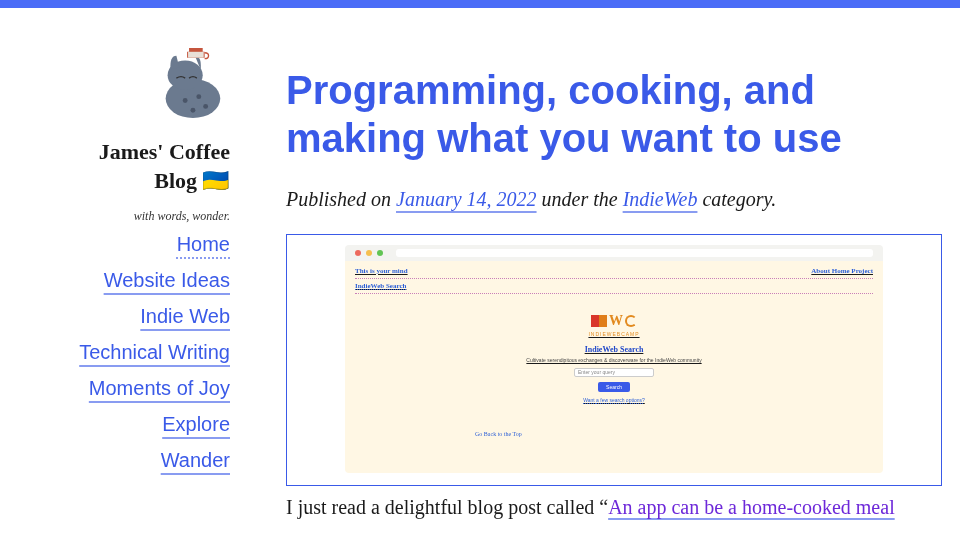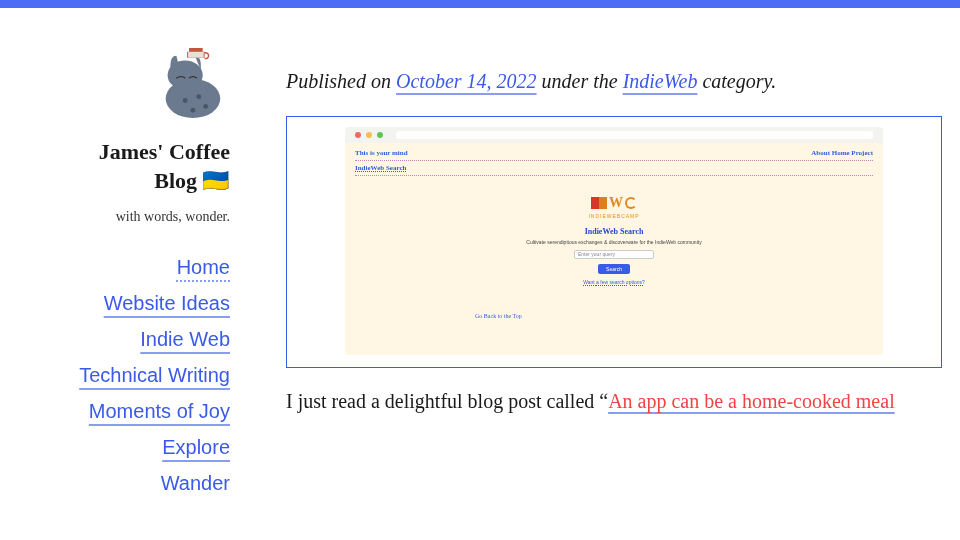--- a/index.html
+++ b/index.html
@@ -266,6 +266,7 @@
   </aside>
 
   <main class="main">
+    <h1 class="post-title">Programming, cooking, and making what you want to use</h1>
 
     <p class="meta">
       <span>Published on </span><a href="#">October 14, 2022</a><span> under the </span><a href="#">IndieWeb</a><span> category.</span>

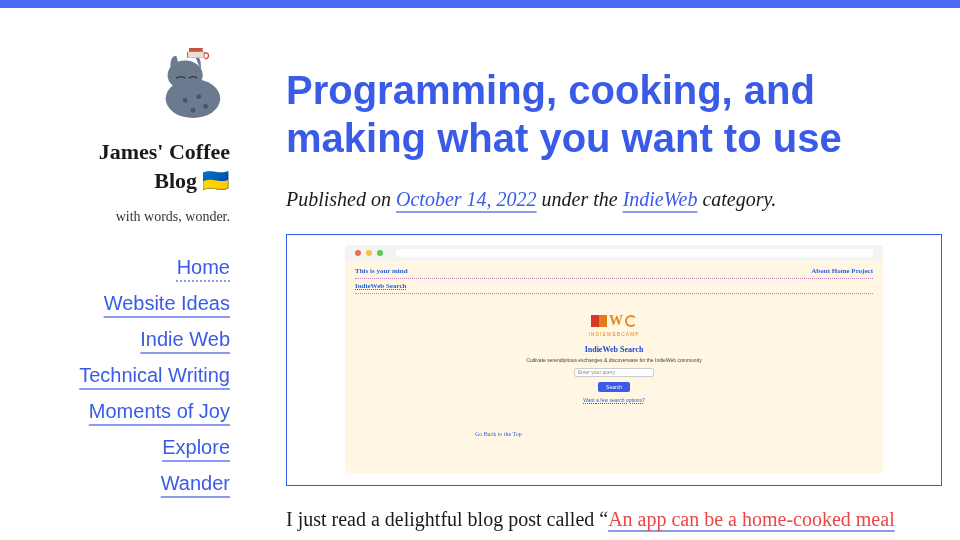--- a/index.html
+++ b/index.html
@@ -269,7 +269,7 @@
     <h1 class="post-title">Programming, cooking, and making what you want to use</h1>
 
     <p class="meta">
-      <span>Published on </span><a href="#">October 14, 2022</a><span> under the </span><a href="#">IndieWeb</a><span> category.</span>
+      <span>Published on </span><a href="#">January 14, 2022</a><span> under the </span><a href="#">IndieWeb</a><span> category.</span>
     </p>
 
     <div class="shot-frame">

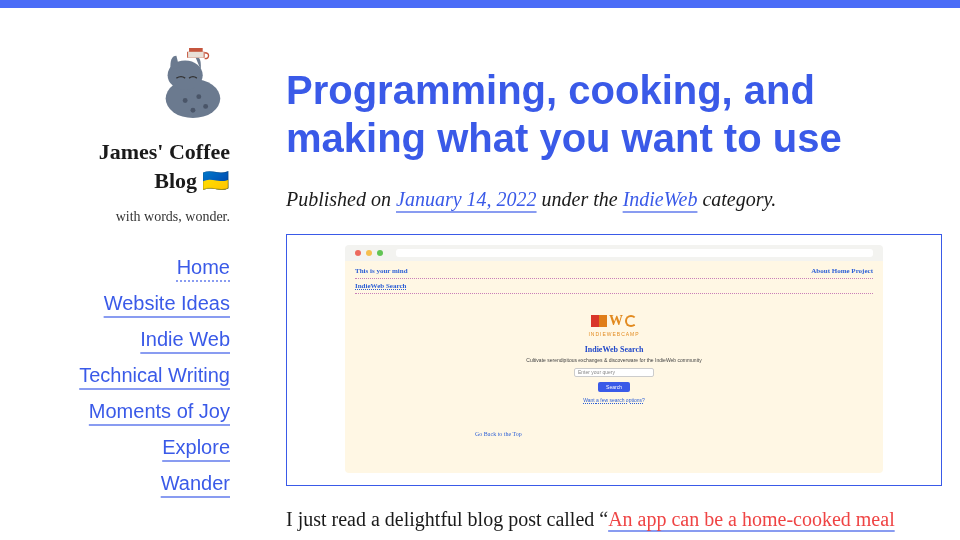--- a/index.html
+++ b/index.html
@@ -42,9 +42,10 @@
       margin-bottom: 14px;
     }
     .tagline {
-      font-size: 14px;
+      font-style: italic;
+      font-size: 12px;
       color: #333;
-      margin-bottom: 30px;
+      margin-bottom: 8px;
     }
     .nav {
       display: flex;

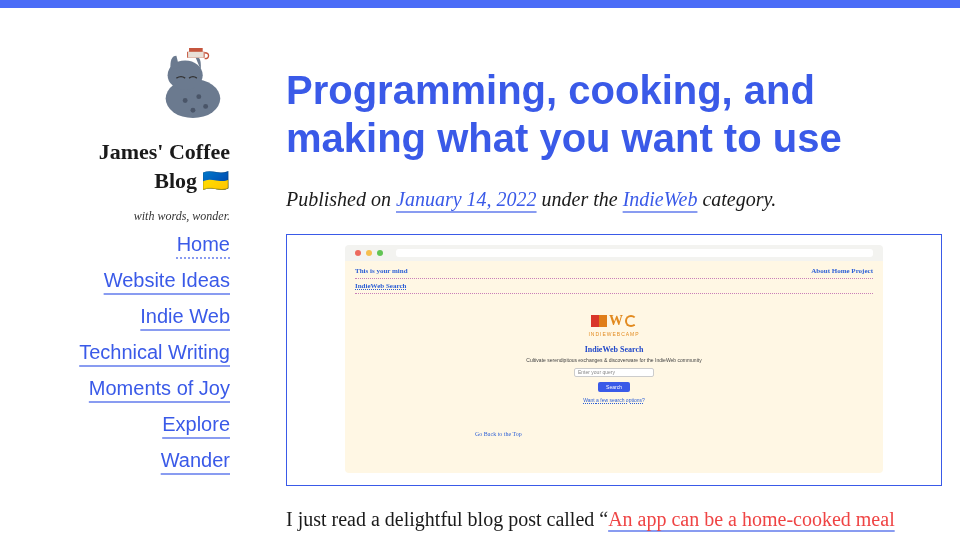--- a/index.html
+++ b/index.html
@@ -93,7 +93,8 @@
     .shot-frame {
       border: 1.5px solid #3a5ae8;
       padding: 10px 58px 12px 58px;
-      margin-bottom: 18px;
+      margin-bottom: 6px;
+      text-decoration: underline;
     }
     .browser-chrome {
       background: #f3f3f0;

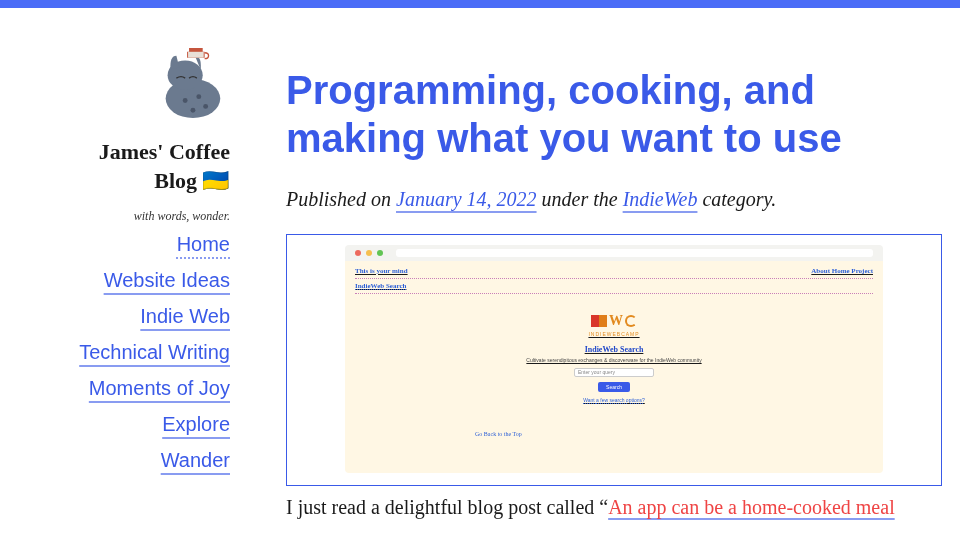--- a/index.html
+++ b/index.html
@@ -215,7 +215,7 @@
       color: #1a1a1a;
     }
     .body-text a {
-      color: #ef4444;
+      color: #6d28d9;
       text-decoration: underline;
       text-underline-offset: 4px;
       text-decoration-color: rgba(58,90,232,0.6);

